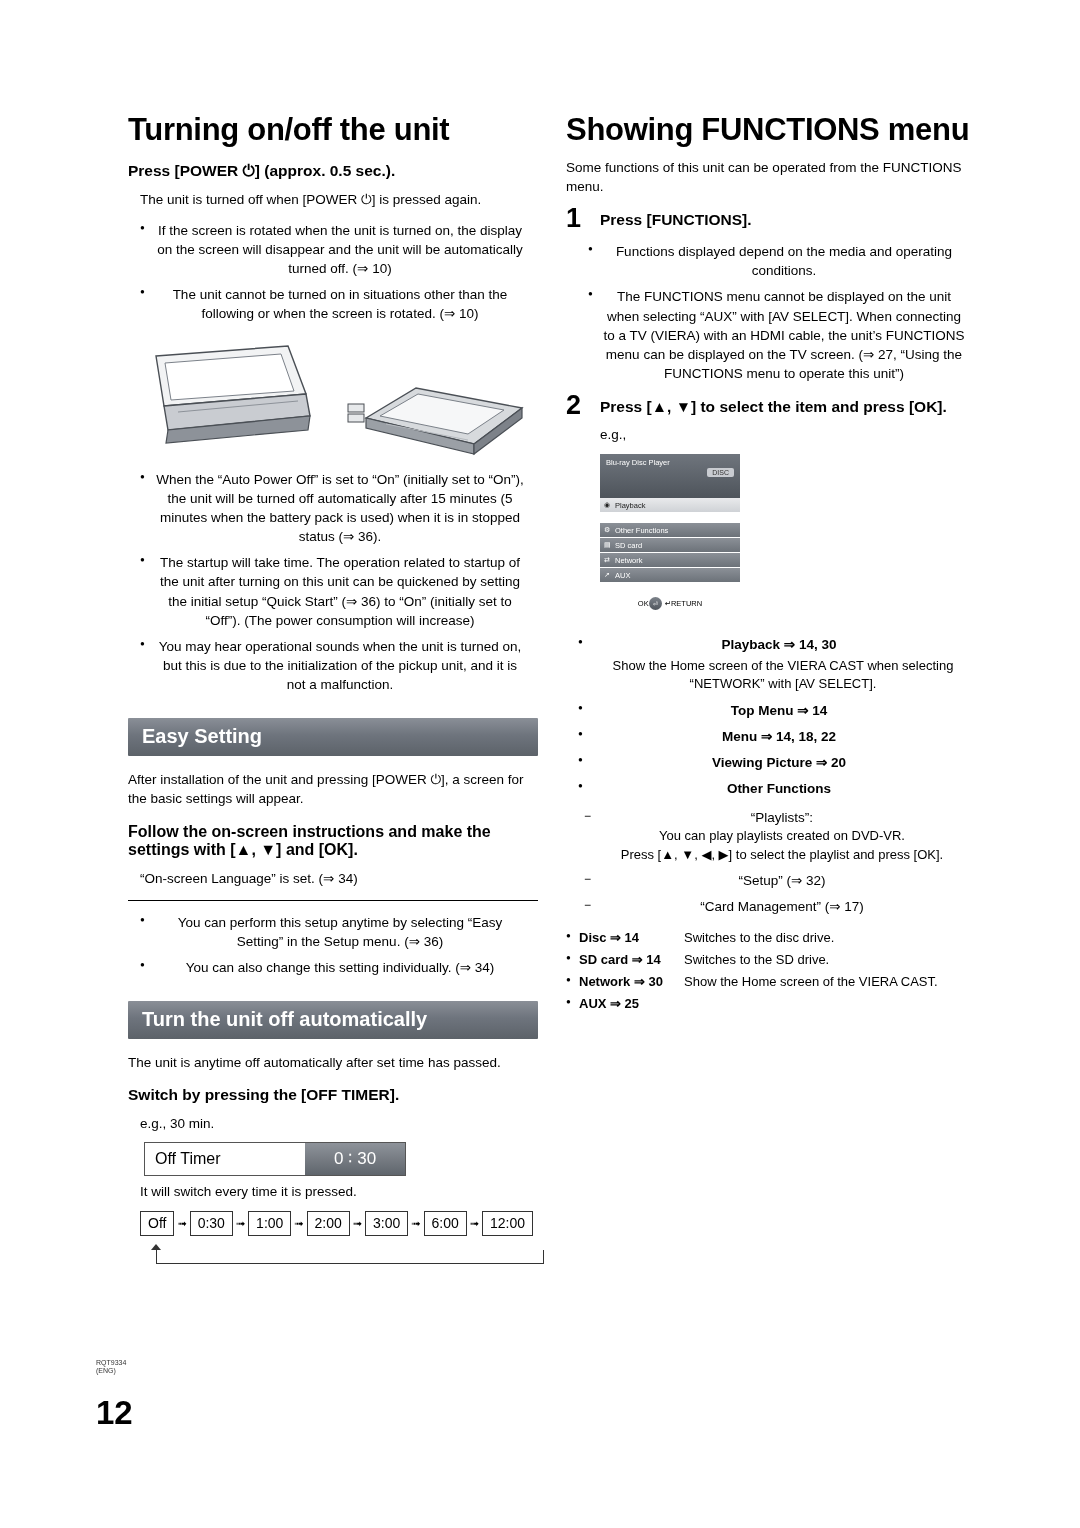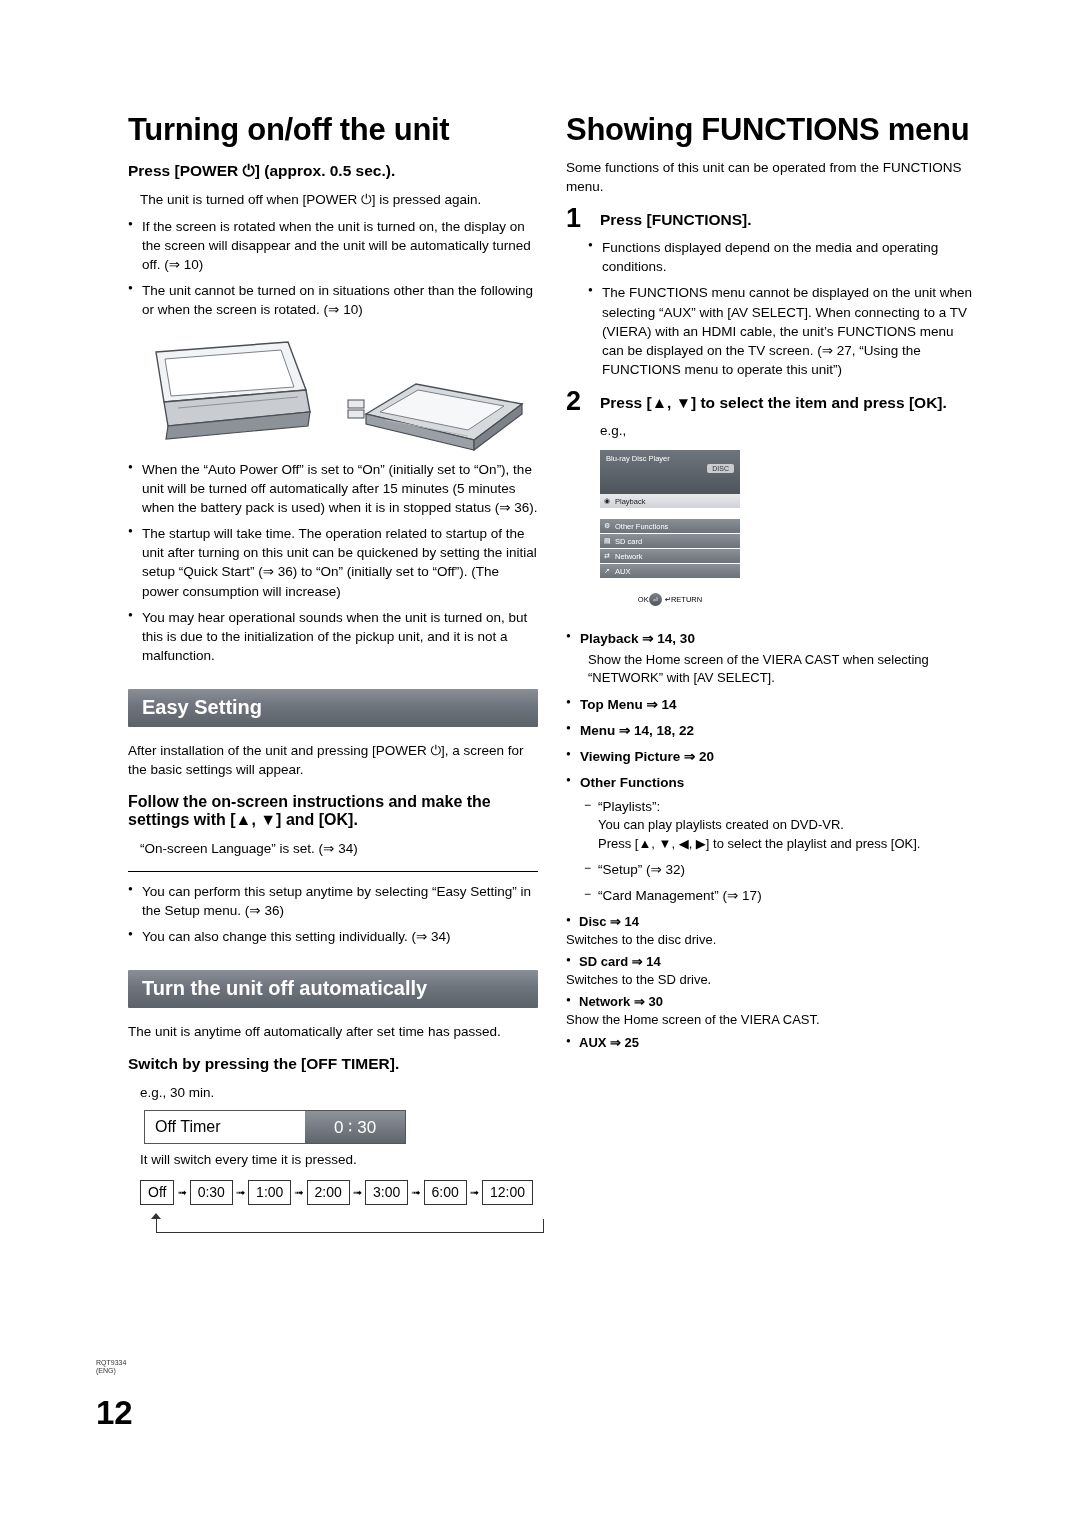--- a/index.html
+++ b/index.html
@@ -28,7 +28,7 @@
   .body { font-size:13.5px; line-height:1.42; margin:0 0 8px 0; }
   .indent { margin-left:12px; }
 
-  ul.bullets { list-style:none; margin:0; padding:0; }
+  ul.bullets { list-style:none; margin:12px; padding:0;text-align:center; }
   ul.bullets li {
     position:relative; padding-left:14px;
     font-size:13.5px; line-height:1.42; margin-bottom:7px;

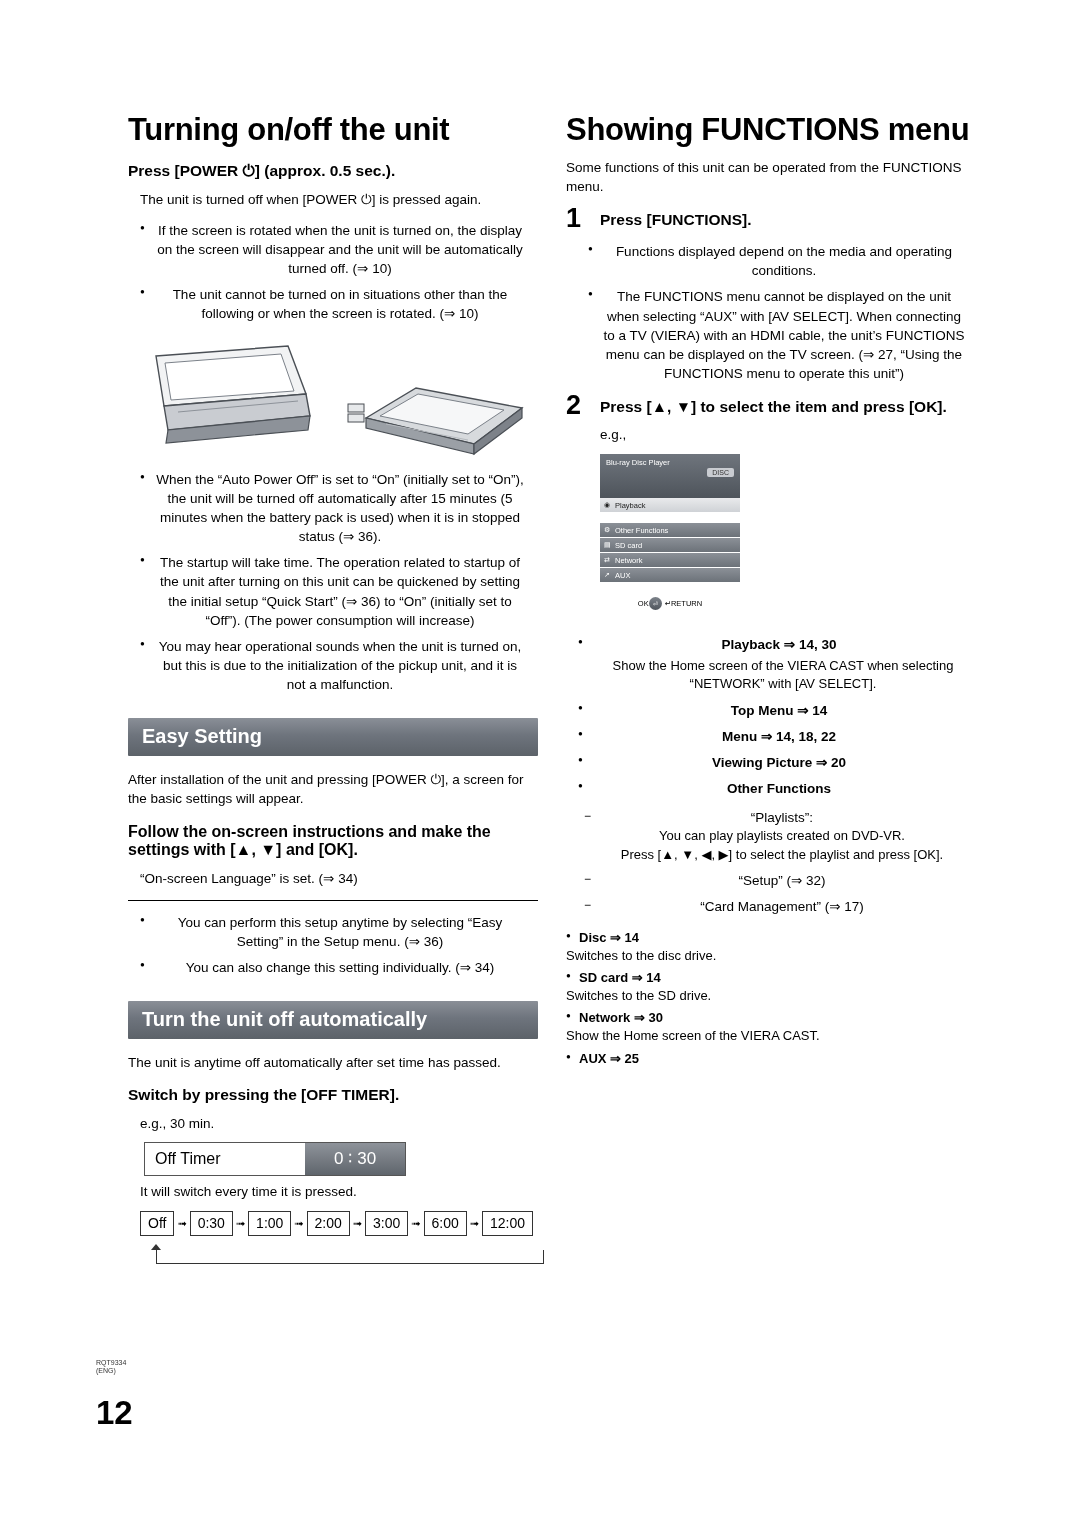--- a/index.html
+++ b/index.html
@@ -135,7 +135,7 @@
 
   
   .deflist { margin-top:4px; }
-  .defrow { display:flex; font-size:13px; line-height:1.4; margin-bottom:4px;flex-direction:column; }
+  .defrow { display:flex; font-size:13px; line-height:1.4; margin-bottom:4px; }
   .defrow .k { width:118px; font-weight:bold; position:relative; padding-left:13px; }
   .defrow .k:before { content:"\25CF"; position:absolute; left:0; top:1px; font-size:8px; }
   .defrow .v { flex:1; }

